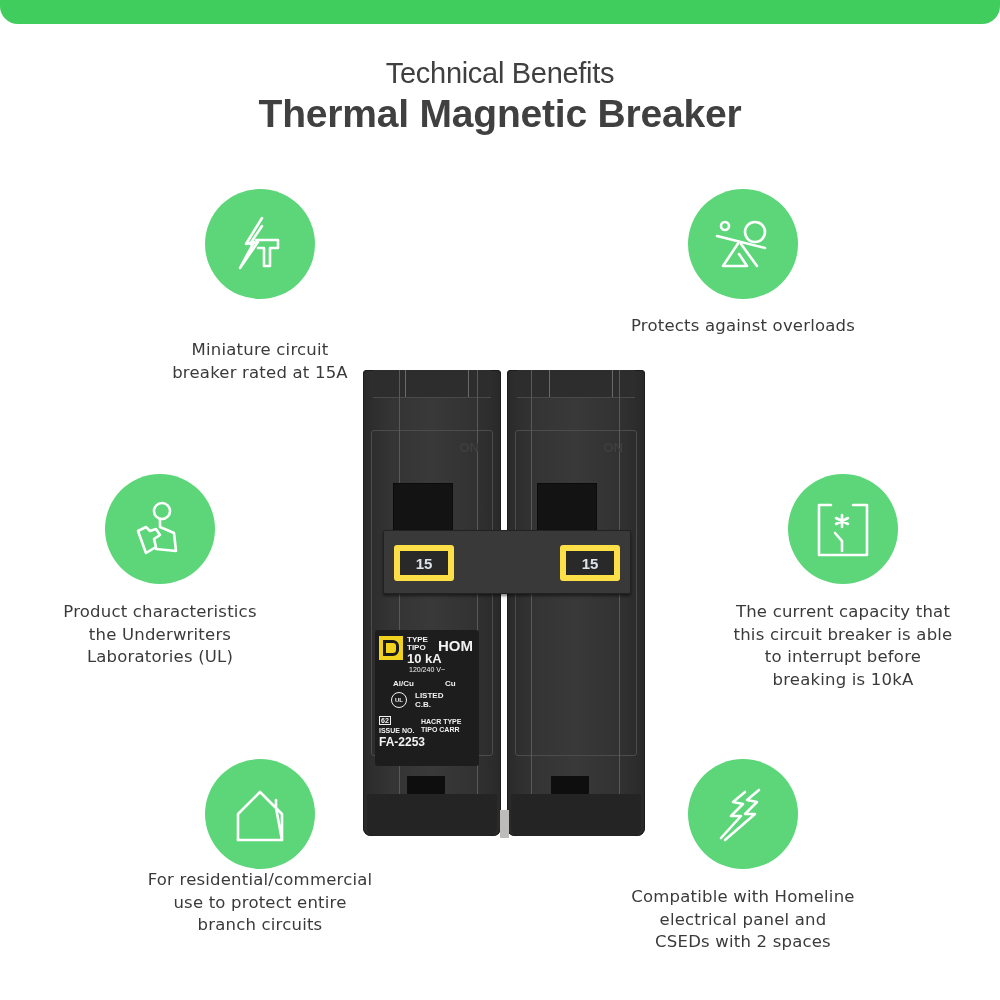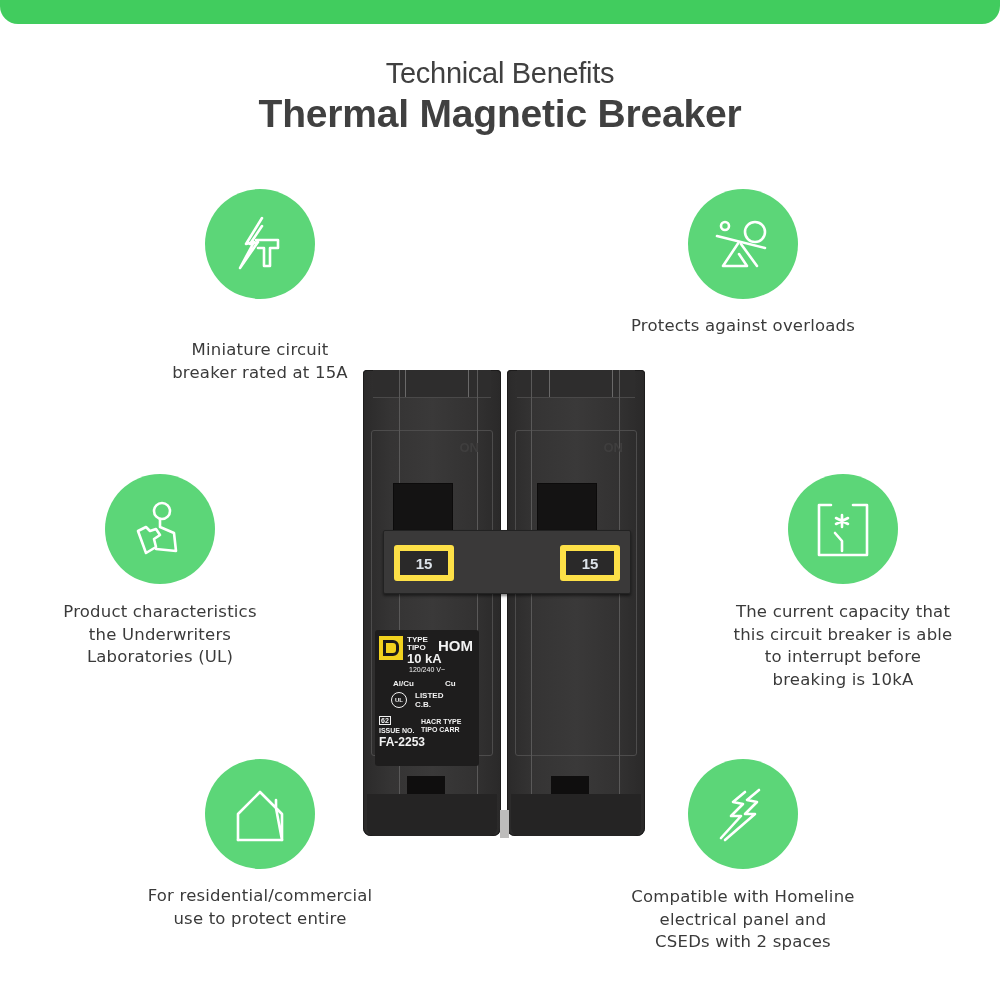--- a/index.html
+++ b/index.html
@@ -180,7 +180,7 @@
       <path d="M54 58 L10 58"></path>
     </svg>
   </div>
-  <div class="caption" style="top:126px;">
+  <div class="caption" style="top:110px;">
     <span>For residential/commercial</span>
     <span>use to protect entire</span>
   </div>

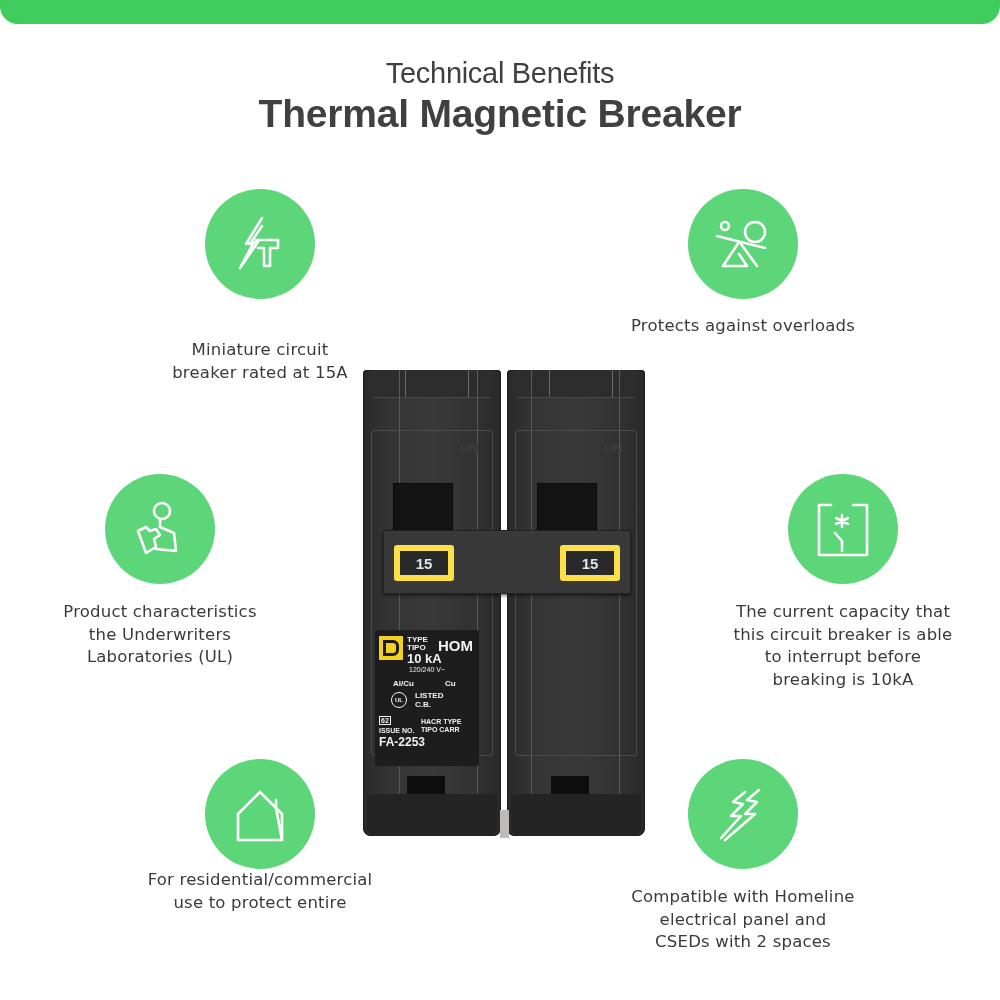--- a/index.html
+++ b/index.html
@@ -183,6 +183,7 @@
   <div class="caption" style="top:110px;">
     <span>For residential/commercial</span>
     <span>use to protect entire</span>
+    <span>branch circuits</span>
   </div>
 </div>
 

